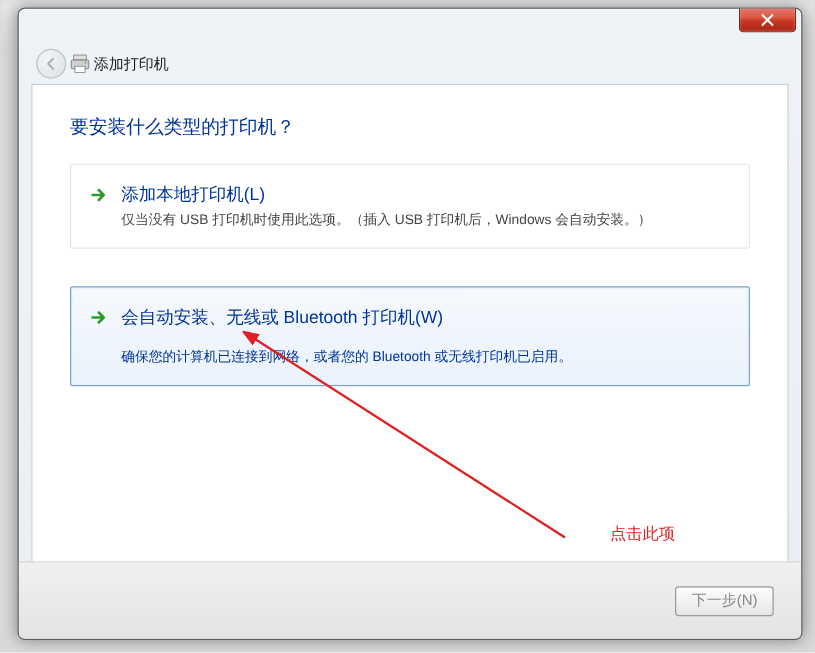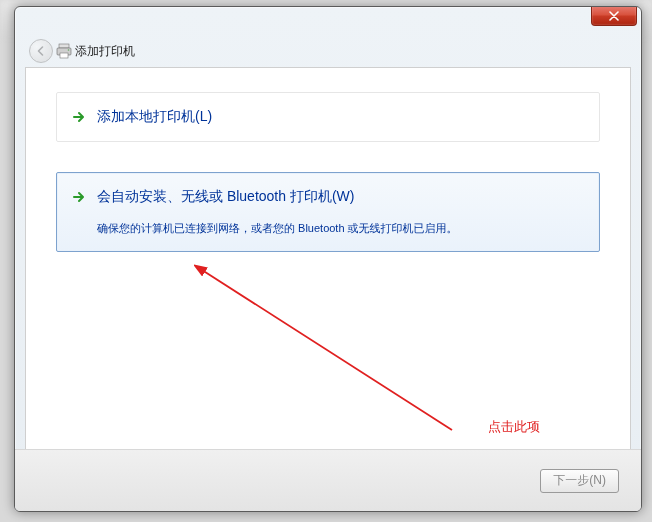--- a/index.html
+++ b/index.html
@@ -208,6 +208,7 @@
   </div>
 
   <div class="content-wrap">
+    <h2 class="main-heading">要安装什么类型的打印机？</h2>
 
     <div class="option-box">
       <div class="option-row">

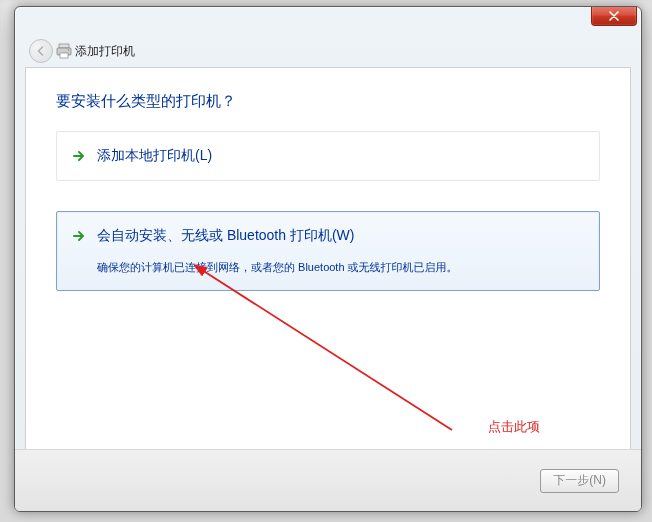--- a/index.html
+++ b/index.html
@@ -219,6 +219,7 @@
         </div>
         <div class="option-text">
           <div class="option-title">添加本地打印机(L)</div>
+          <div class="option-desc">仅当没有 USB 打印机时使用此选项。（插入 USB 打印机后，Windows 会自动安装。）</div>
         </div>
       </div>
     </div>

